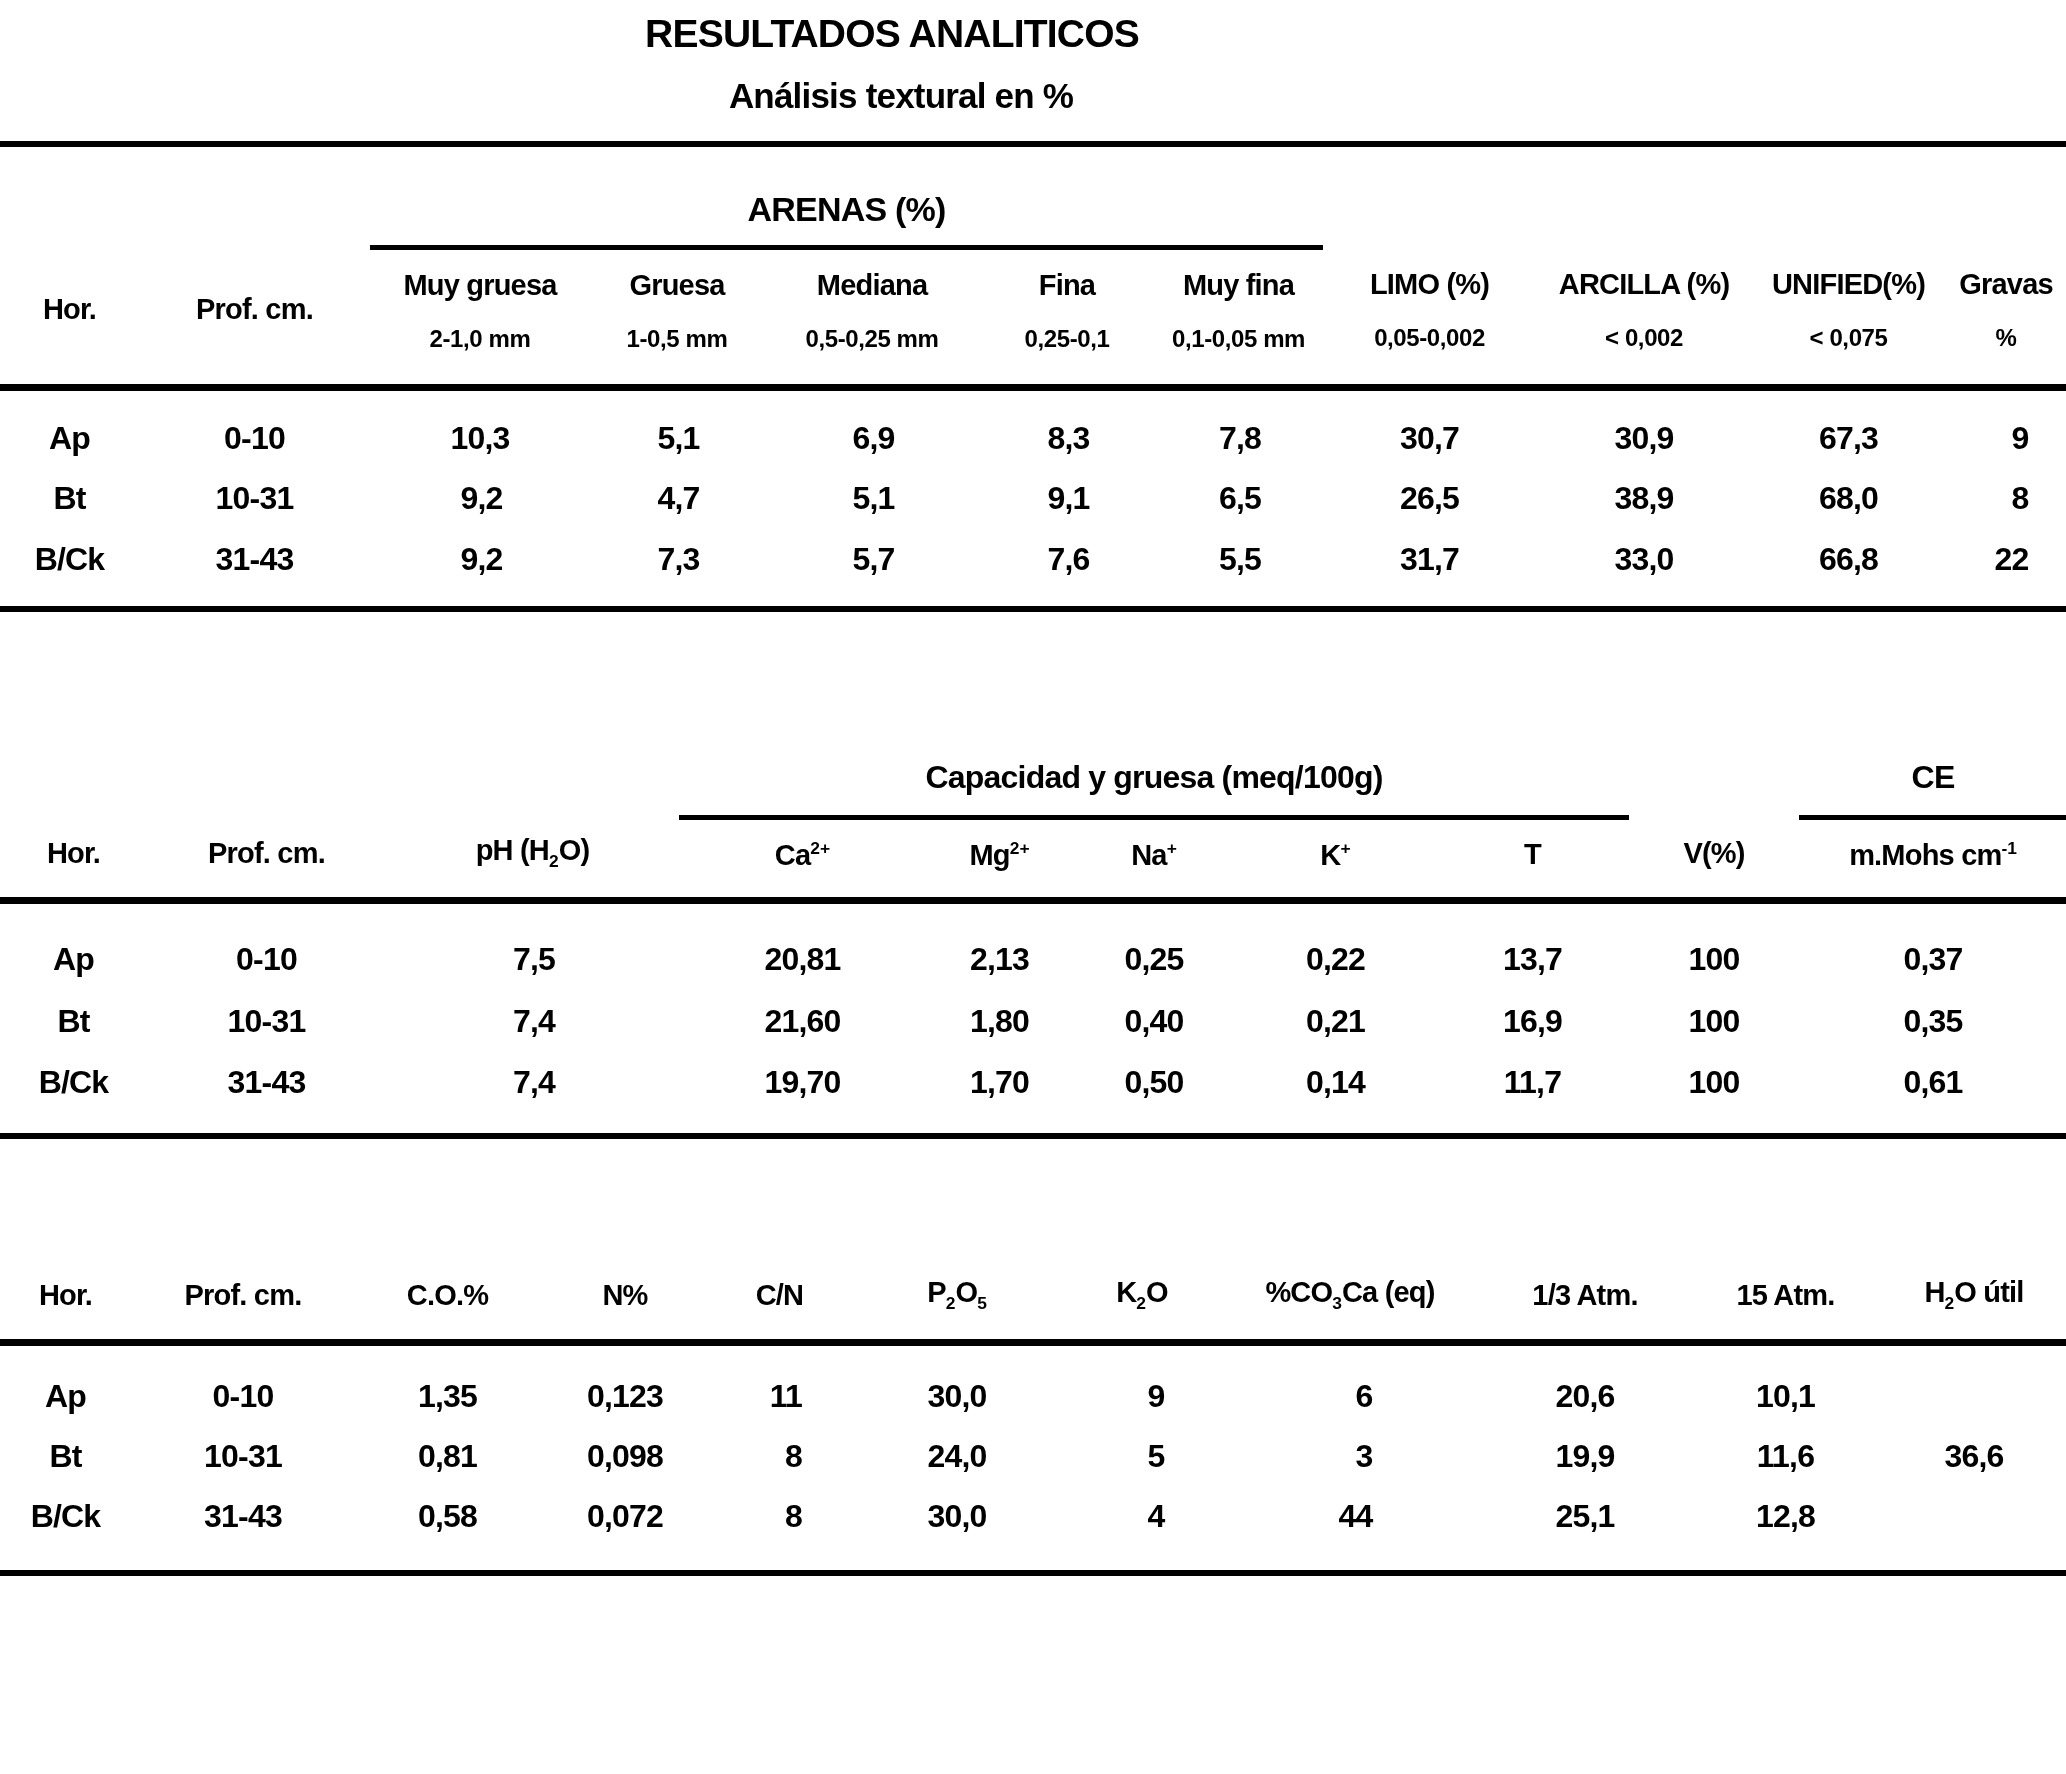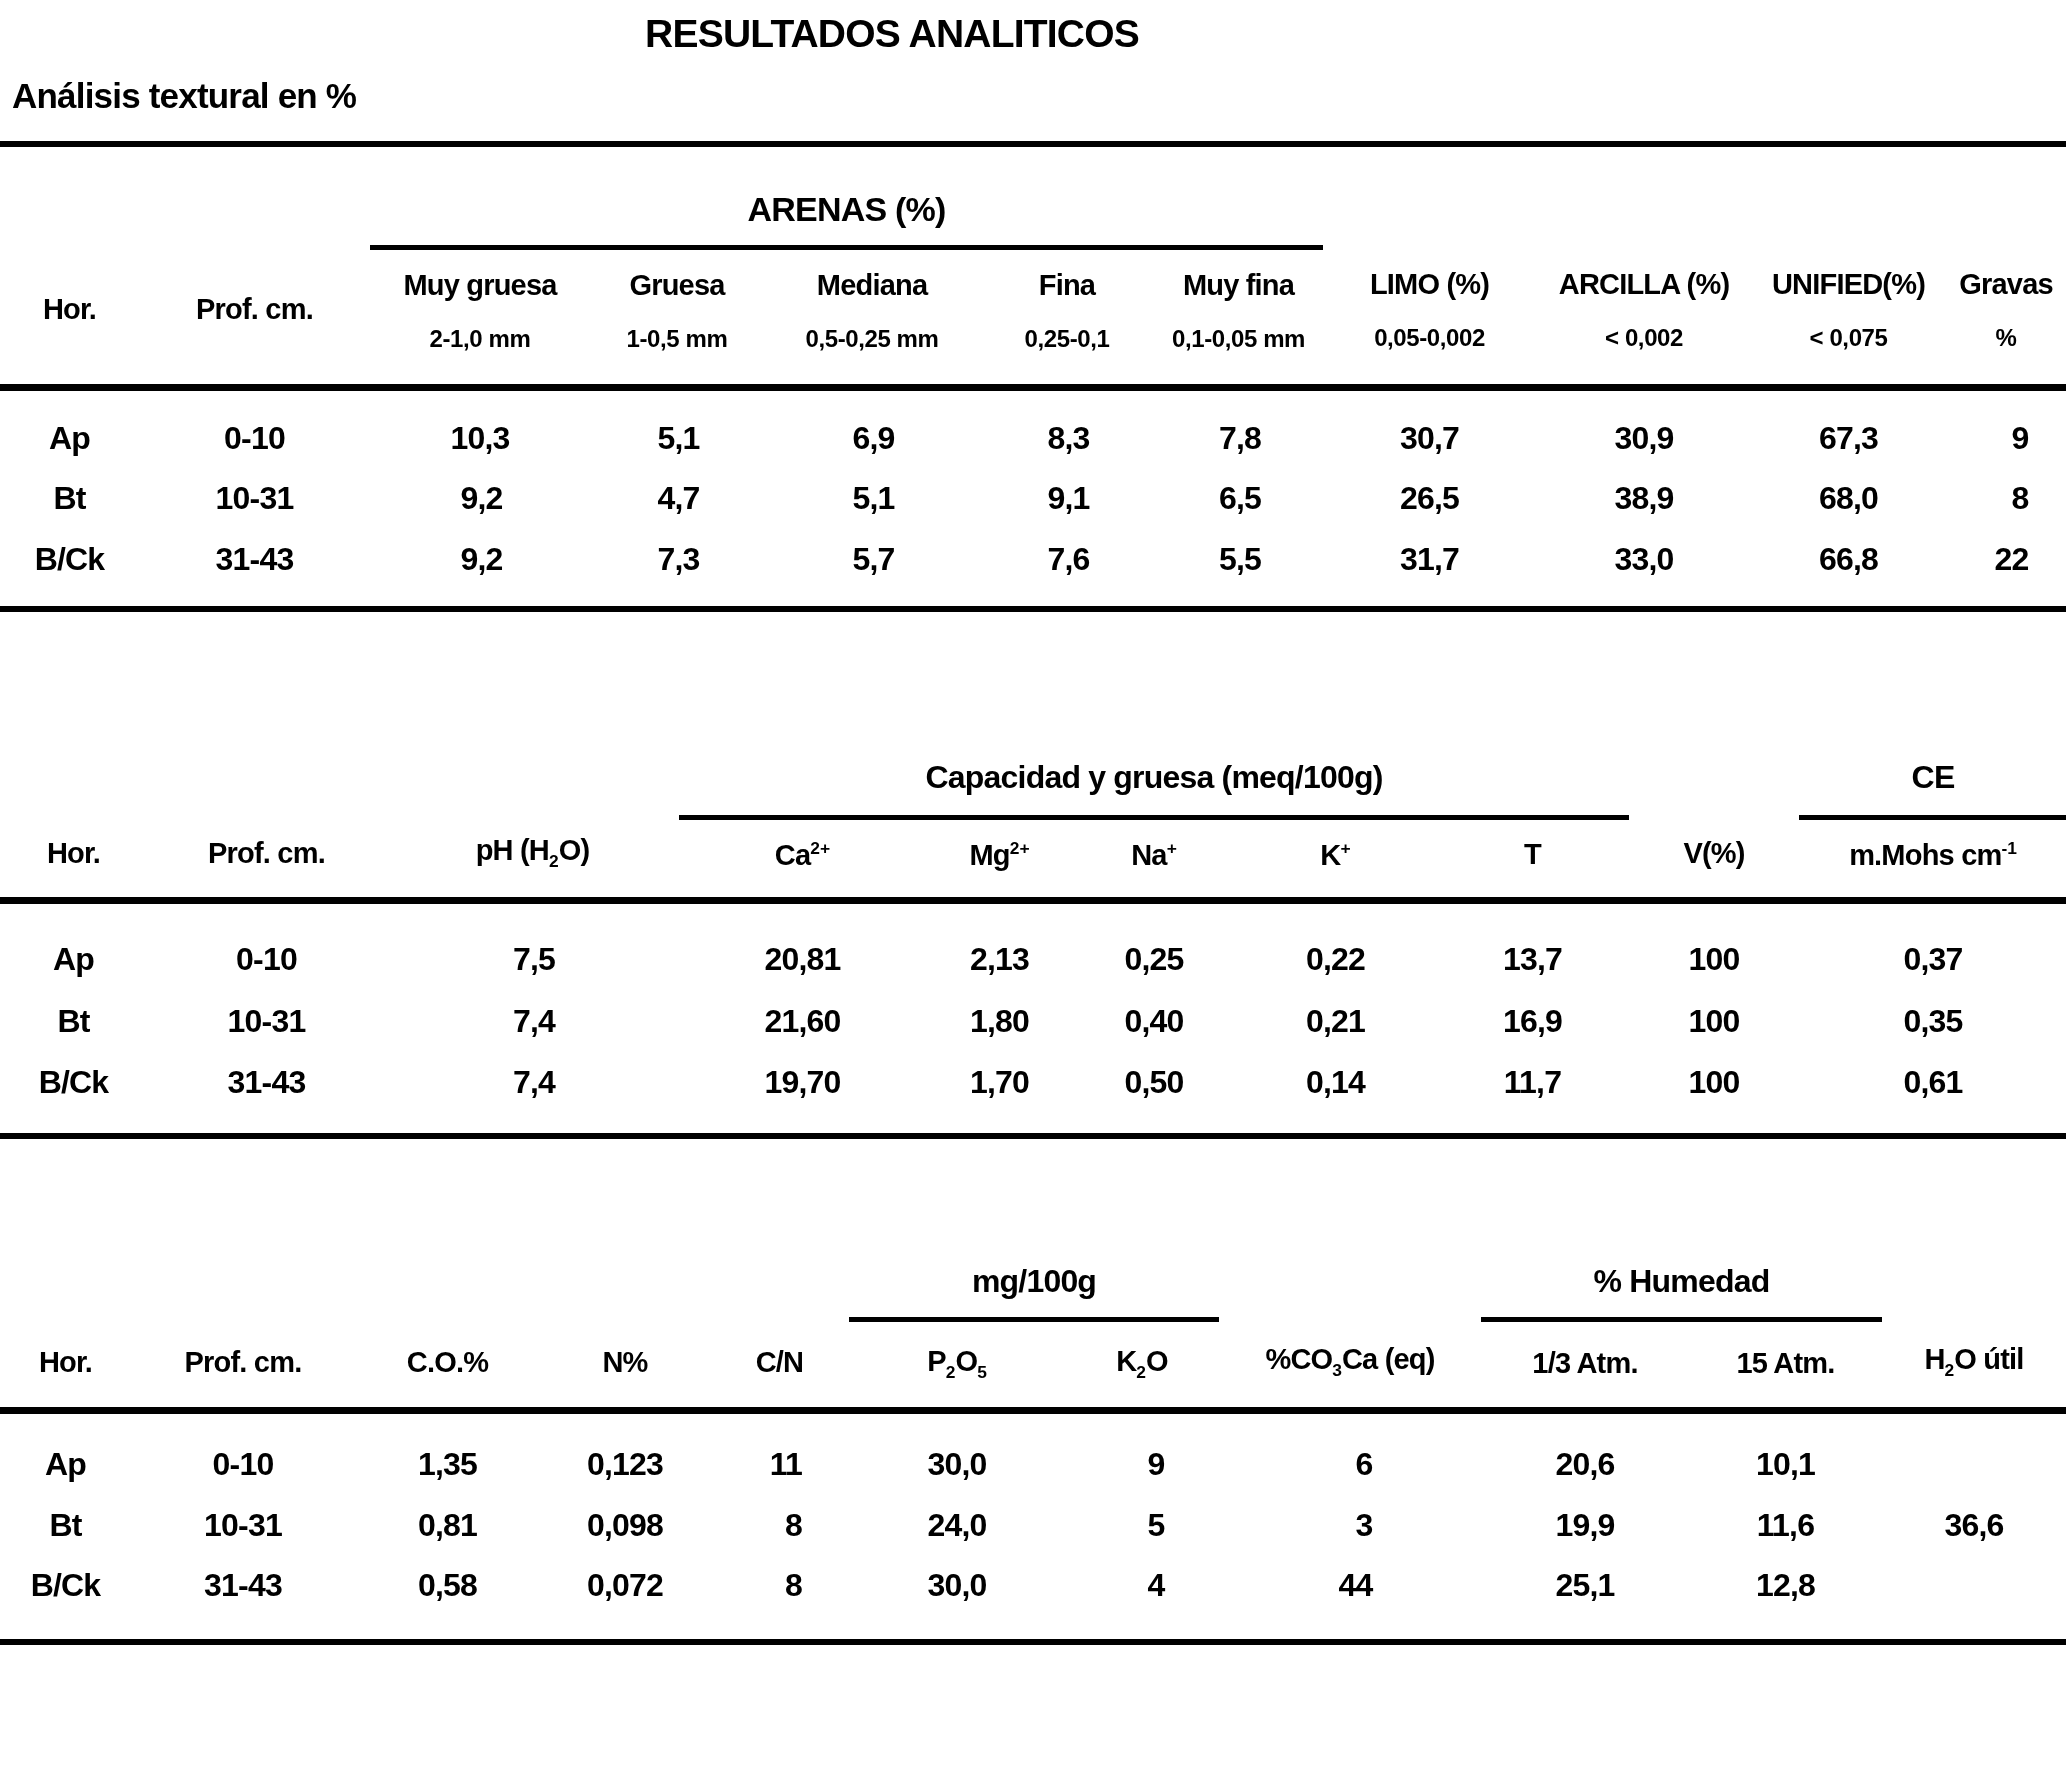--- a/index.html
+++ b/index.html
@@ -11,7 +11,7 @@
   }
   .page{width:1784px;position:relative;}
   .title{ text-align:center;font-size:39px;padding-top:12.3px;margin:0;}
-  .subtitle{font-size:35px;margin:20px 0 0 12px;}
+  .subtitle{text-align:center;font-size:35px;margin:20px 0 0 18px;}
   table{border-collapse:collapse;table-layout:fixed;width:2066px;border-radius:7px;}
   th,td{padding:0;overflow:visible;white-space:nowrap;}
   

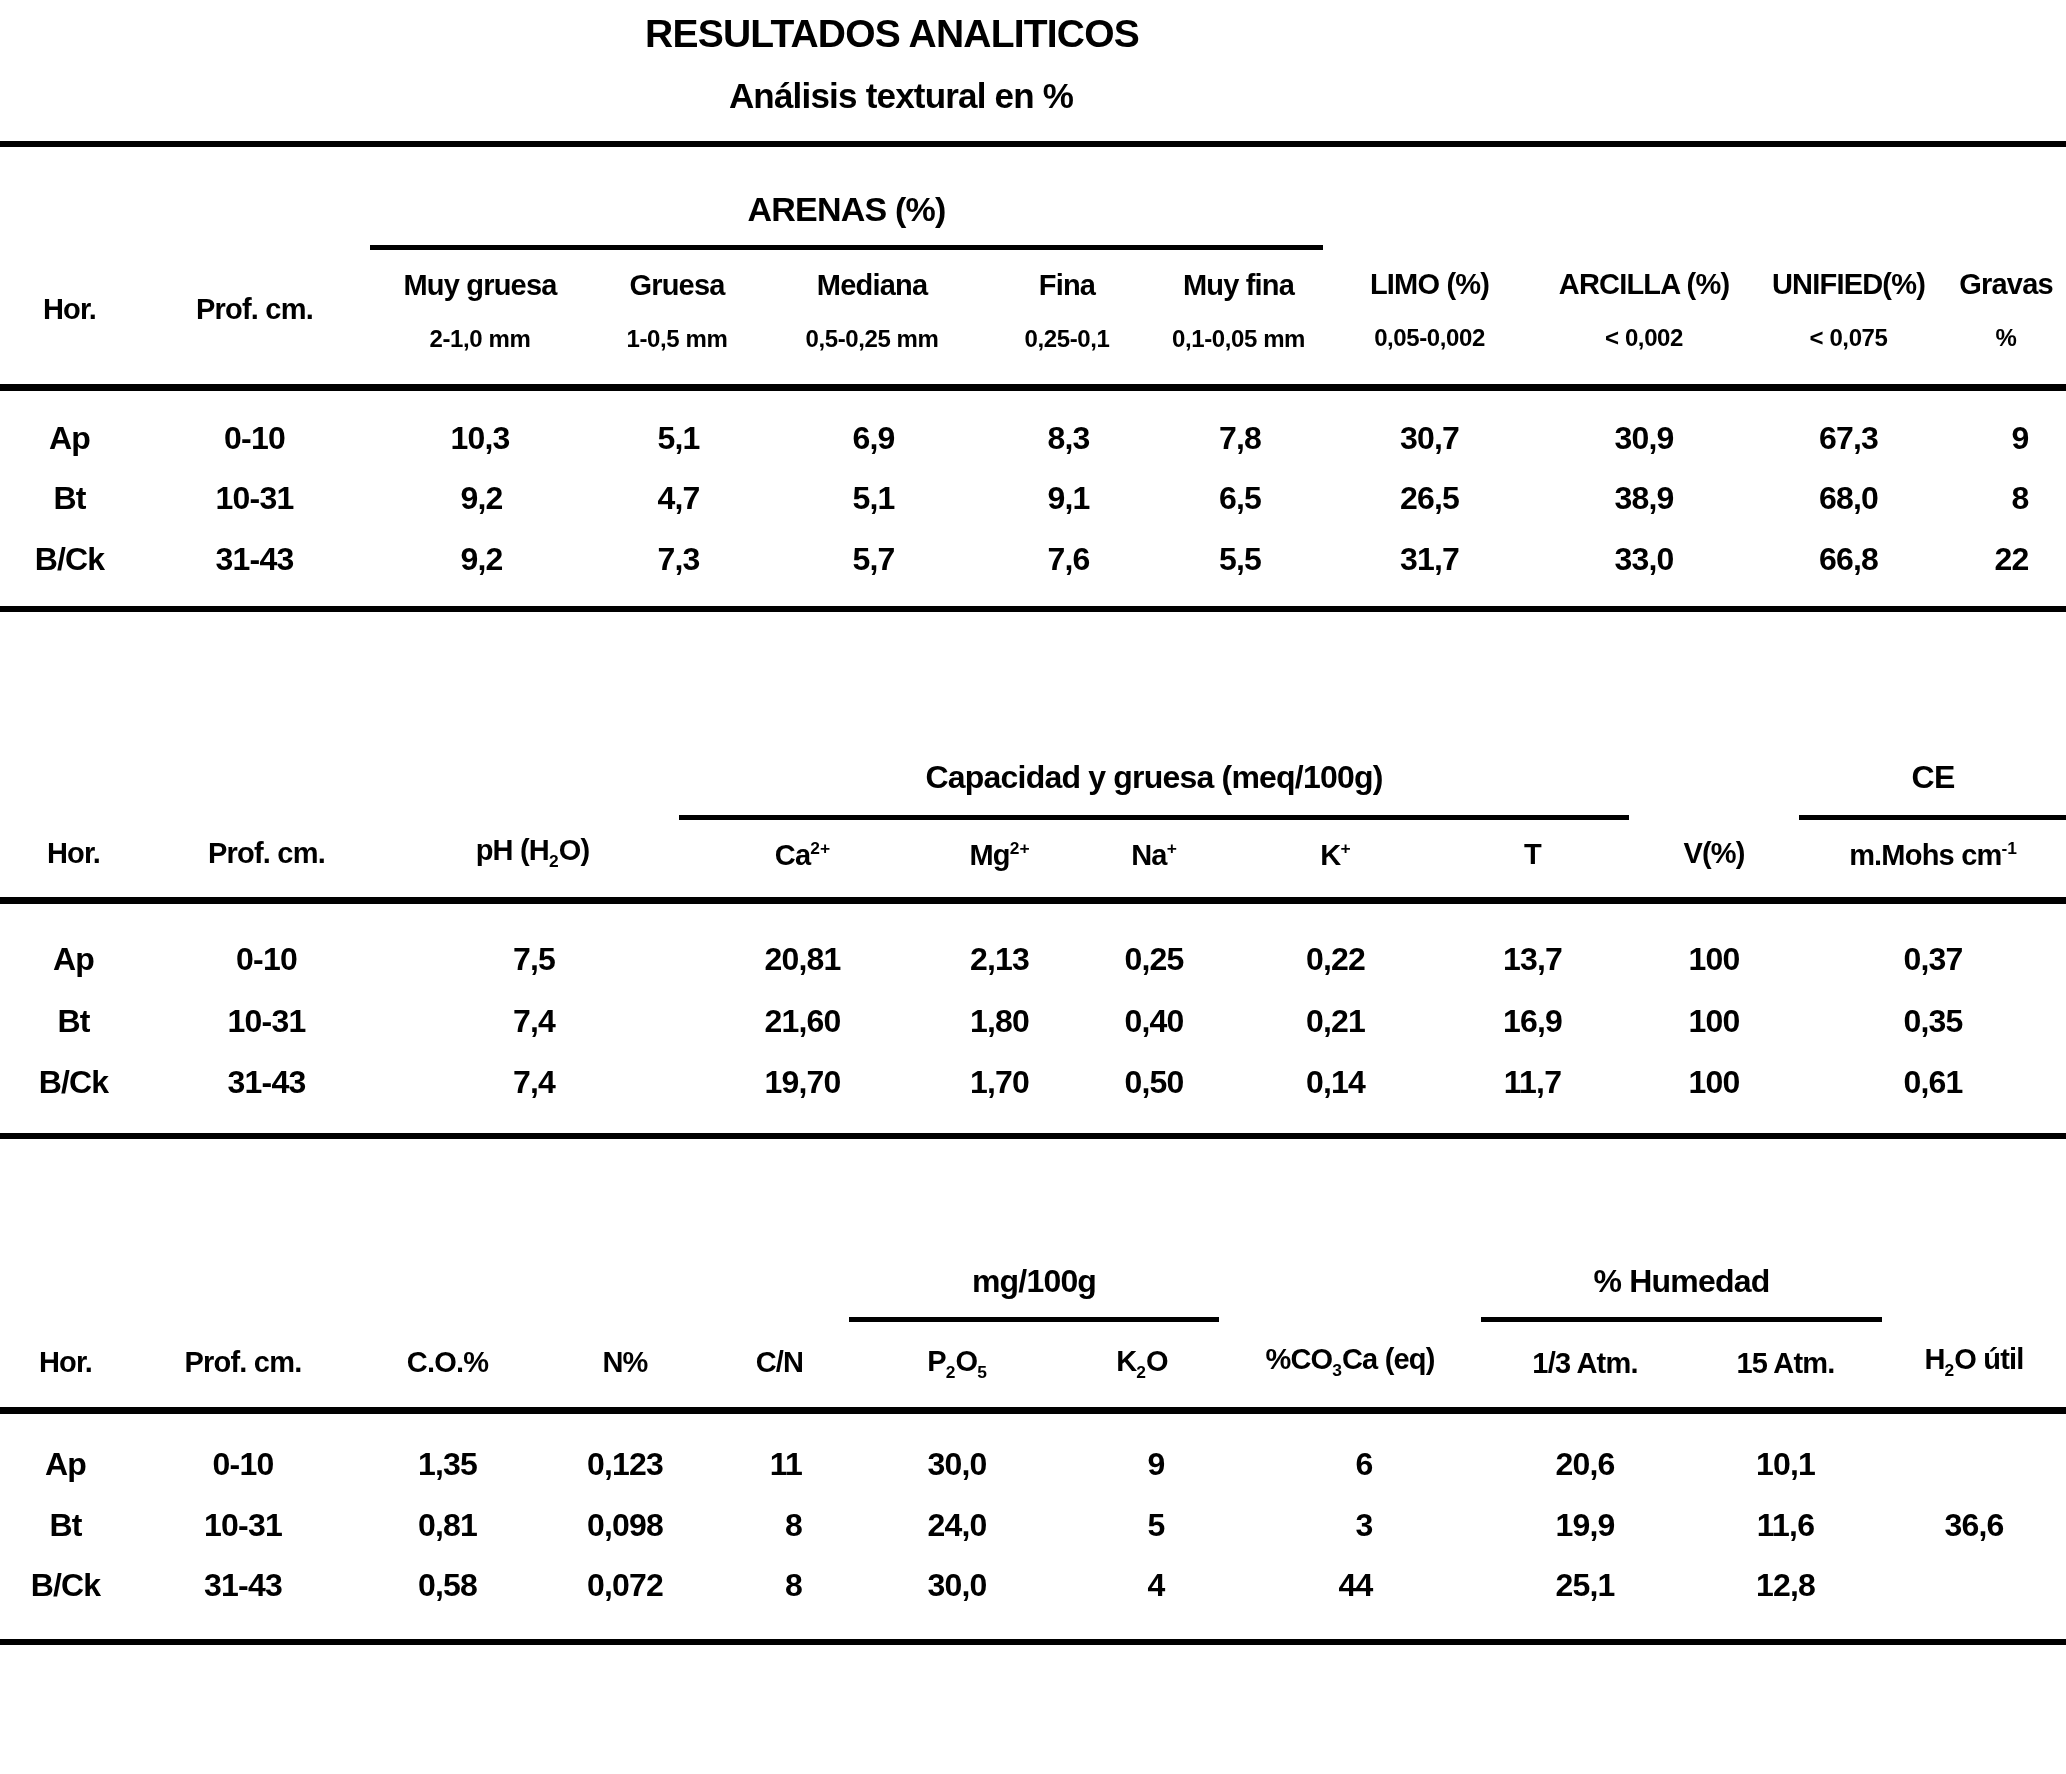--- a/index.html
+++ b/index.html
@@ -251,13 +251,6 @@
         <col style="width:184px">
     </colgroup>
     <thead>
-      <tr class="grow">
-        <th colspan="5"></th>
-        <th colspan="2" class="gu">mg/100g</th>
-        <th></th>
-        <th colspan="2" class="gu">% Humedad</th>
-        <th></th>
-      </tr>
       <tr class="hdr">
         <th>Hor.</th>
         <th>Prof. cm.</th>

